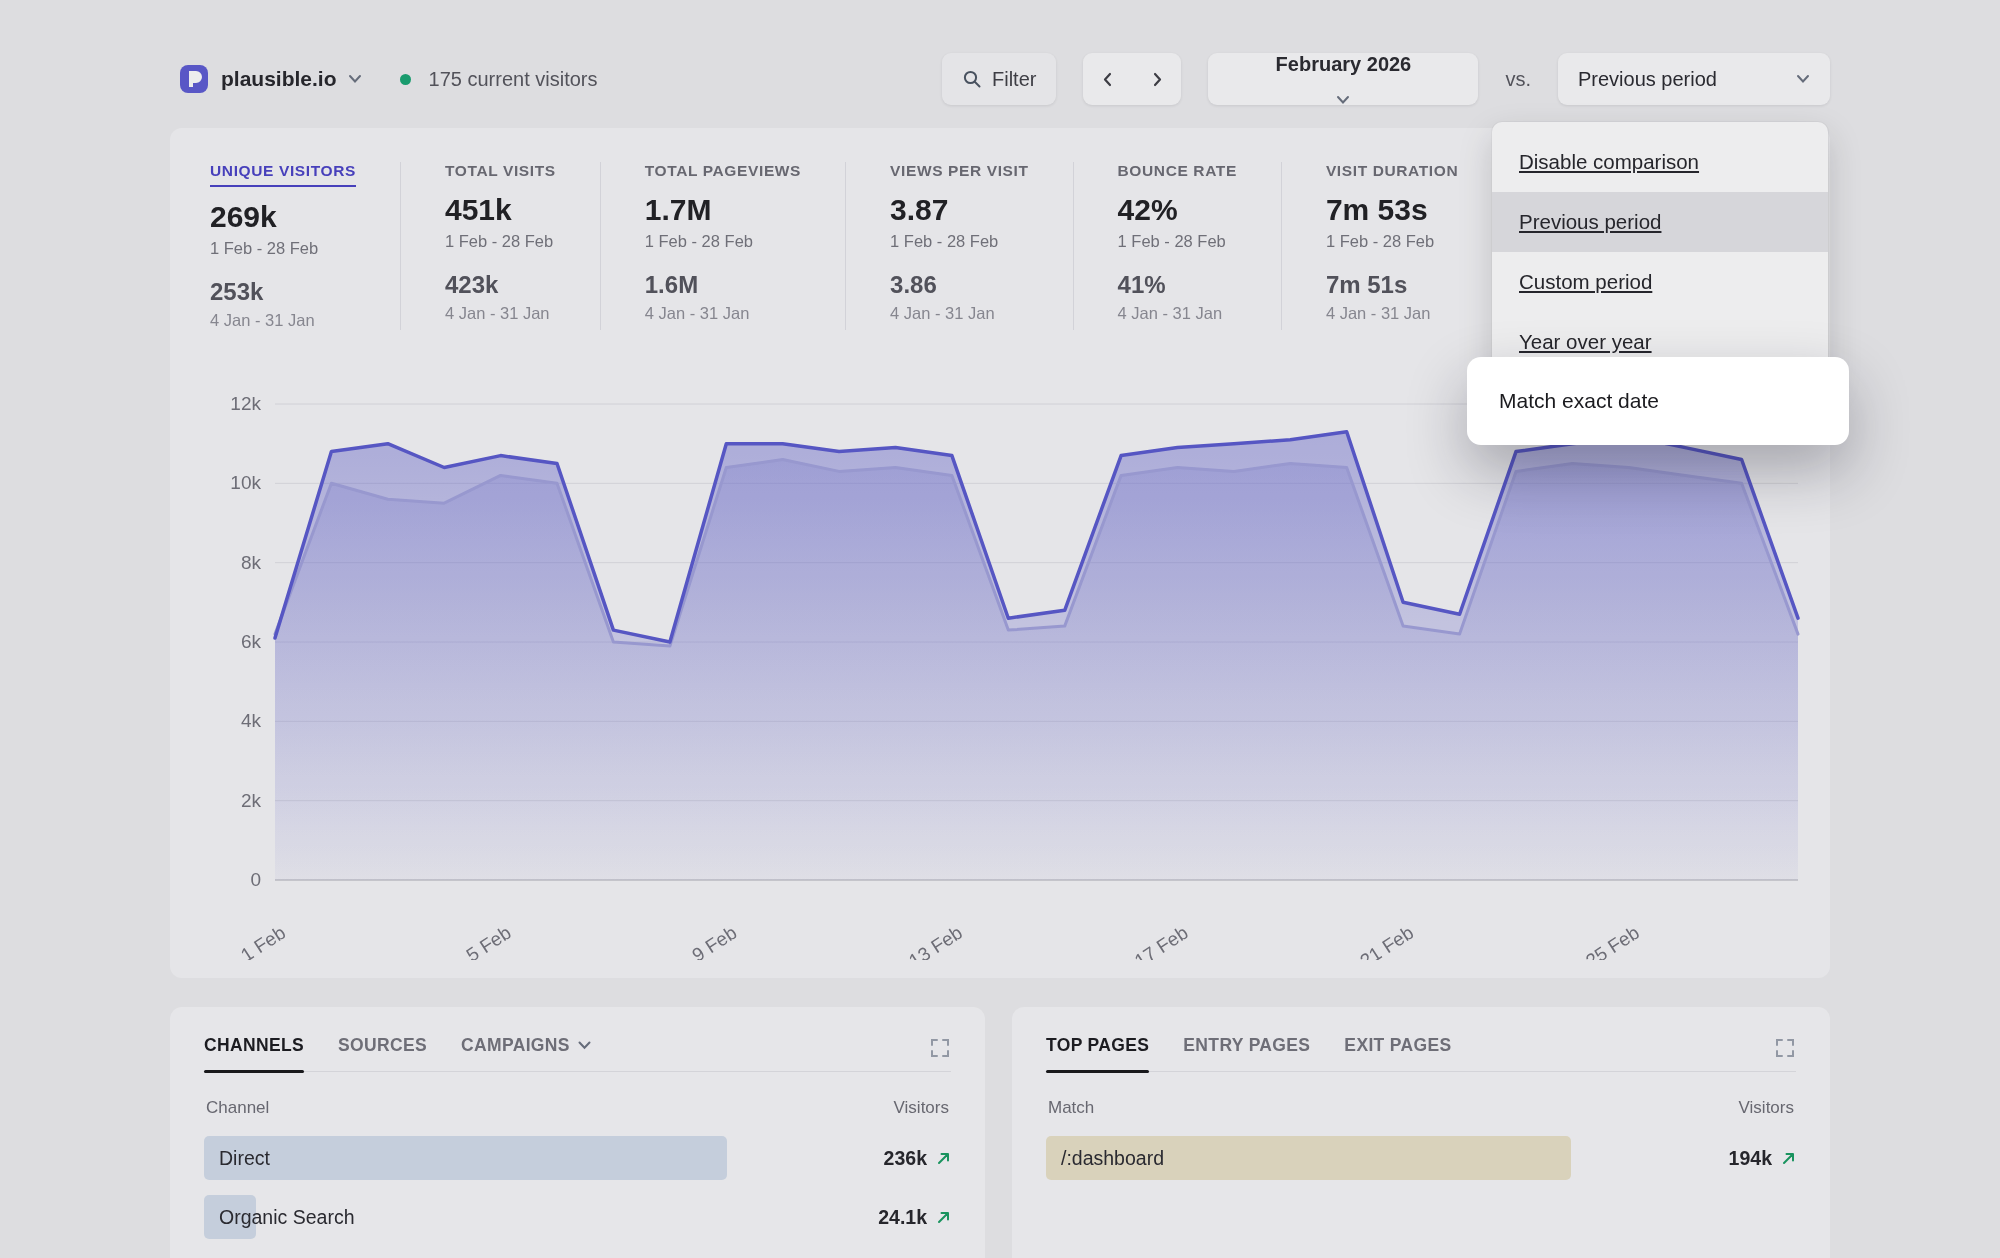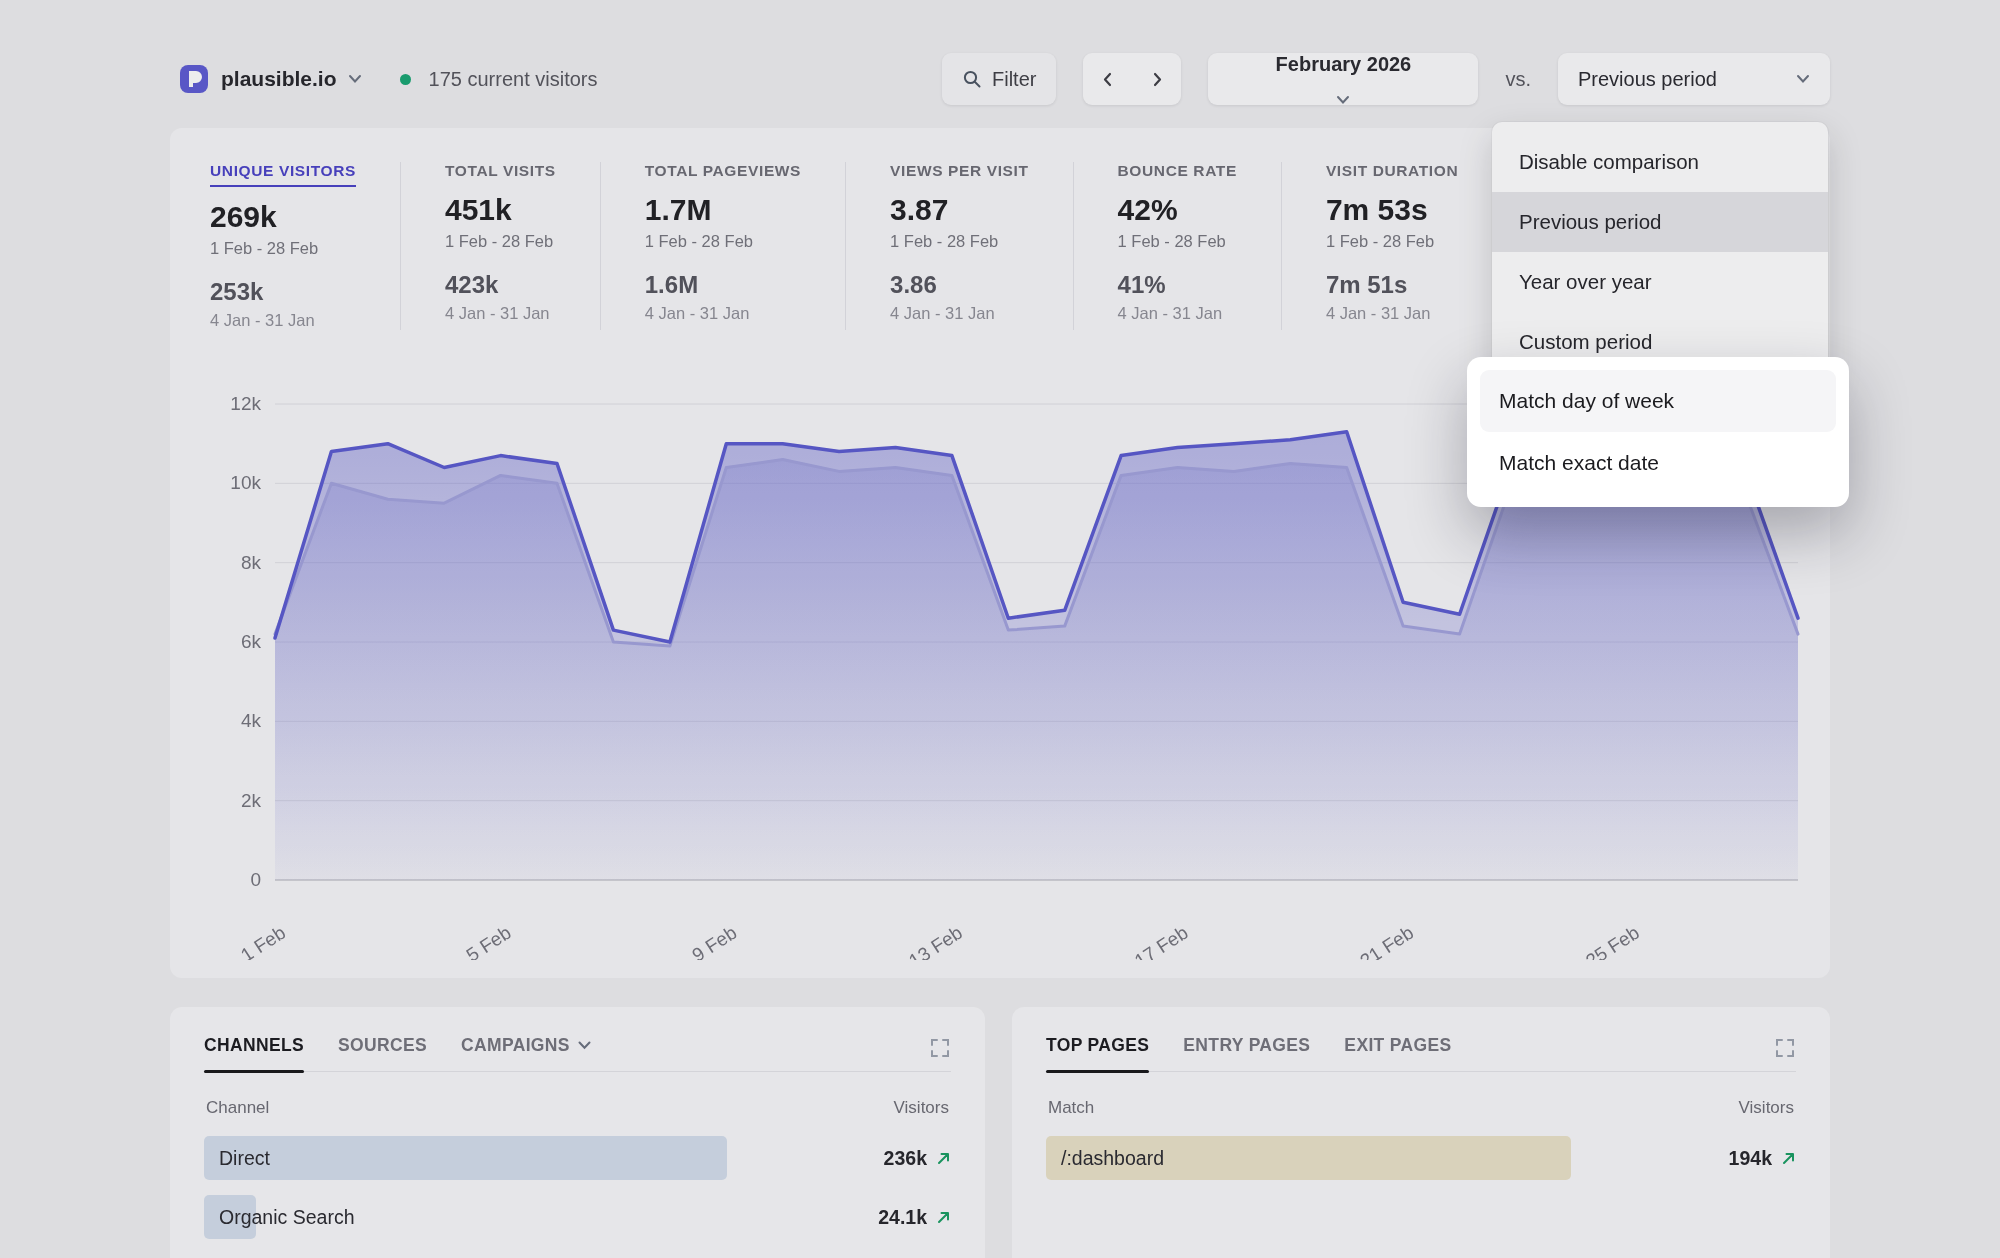--- a/index.html
+++ b/index.html
@@ -62,7 +62,7 @@
 
   
   .comparison-menu { position: absolute; top: 122px; right: 172px; width: 336px; background: #ffffff; border-radius: 10px; box-shadow: 0 14px 34px rgba(25,25,35,0.18), 0 0 0 1px rgba(0,0,0,0.03); padding: 10px 0; z-index: 100; }
-  .menu-item { height: 60px; display: flex; align-items: center; padding: 0 27px; font-size: 20.5px; color: #26262b; }
+  .menu-item { height: 60px; display: flex; align-items: center; padding: 0 27px; font-size: 20.5px; color: #26262b; text-decoration: underline; }
   .menu-item.selected { background: #e6e6ea; }
 
   

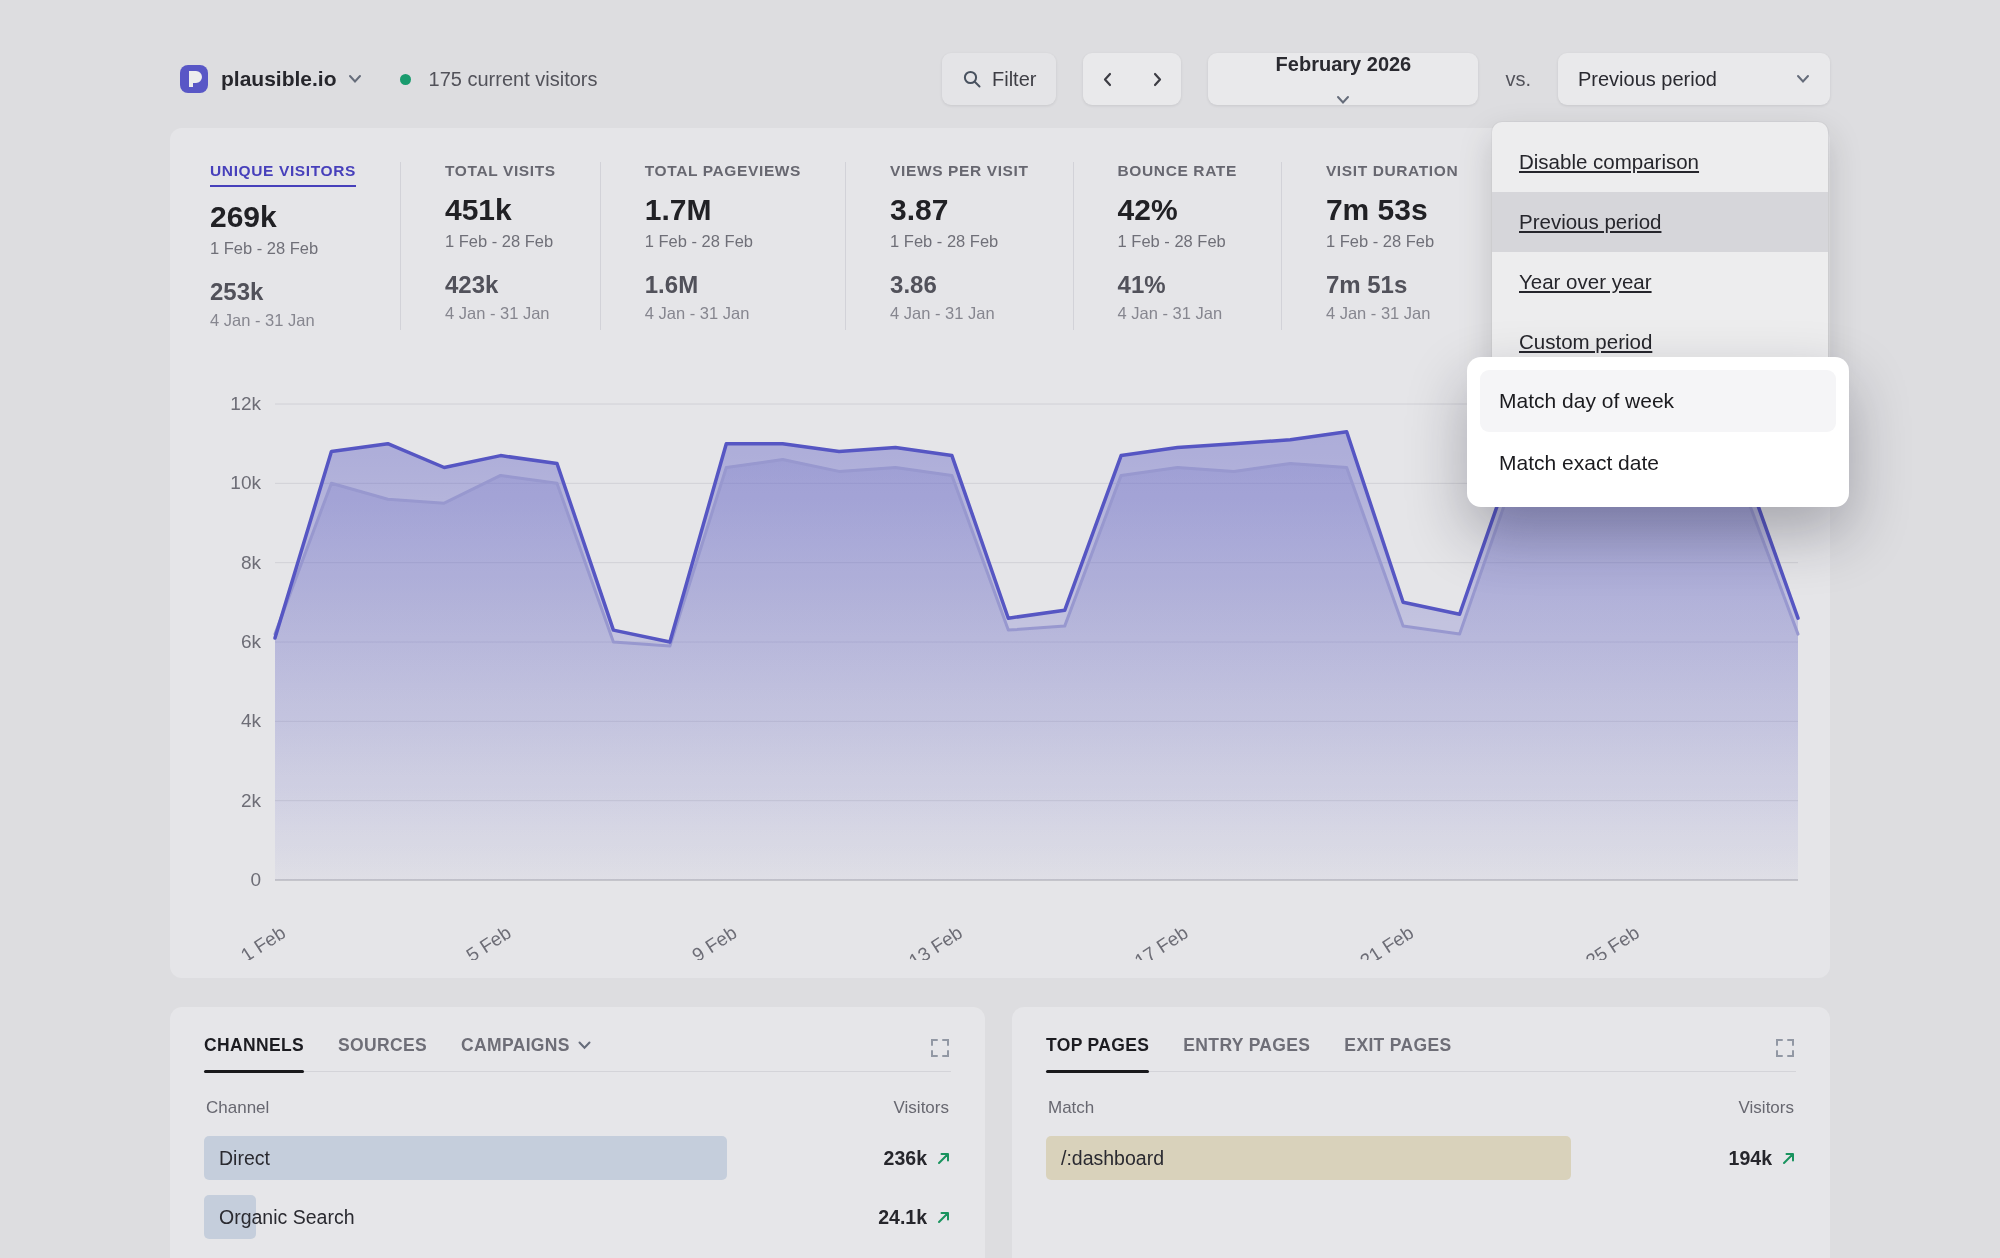--- a/index.html
+++ b/index.html
@@ -265,8 +265,8 @@
 <div class="comparison-menu">
     <div class="menu-item">Disable comparison</div>
     <div class="menu-item selected">Previous period</div>
+    <div class="menu-item">Custom period</div>
     <div class="menu-item">Year over year</div>
-    <div class="menu-item">Custom period</div>
   </div>
 
 <div class="dim"></div>

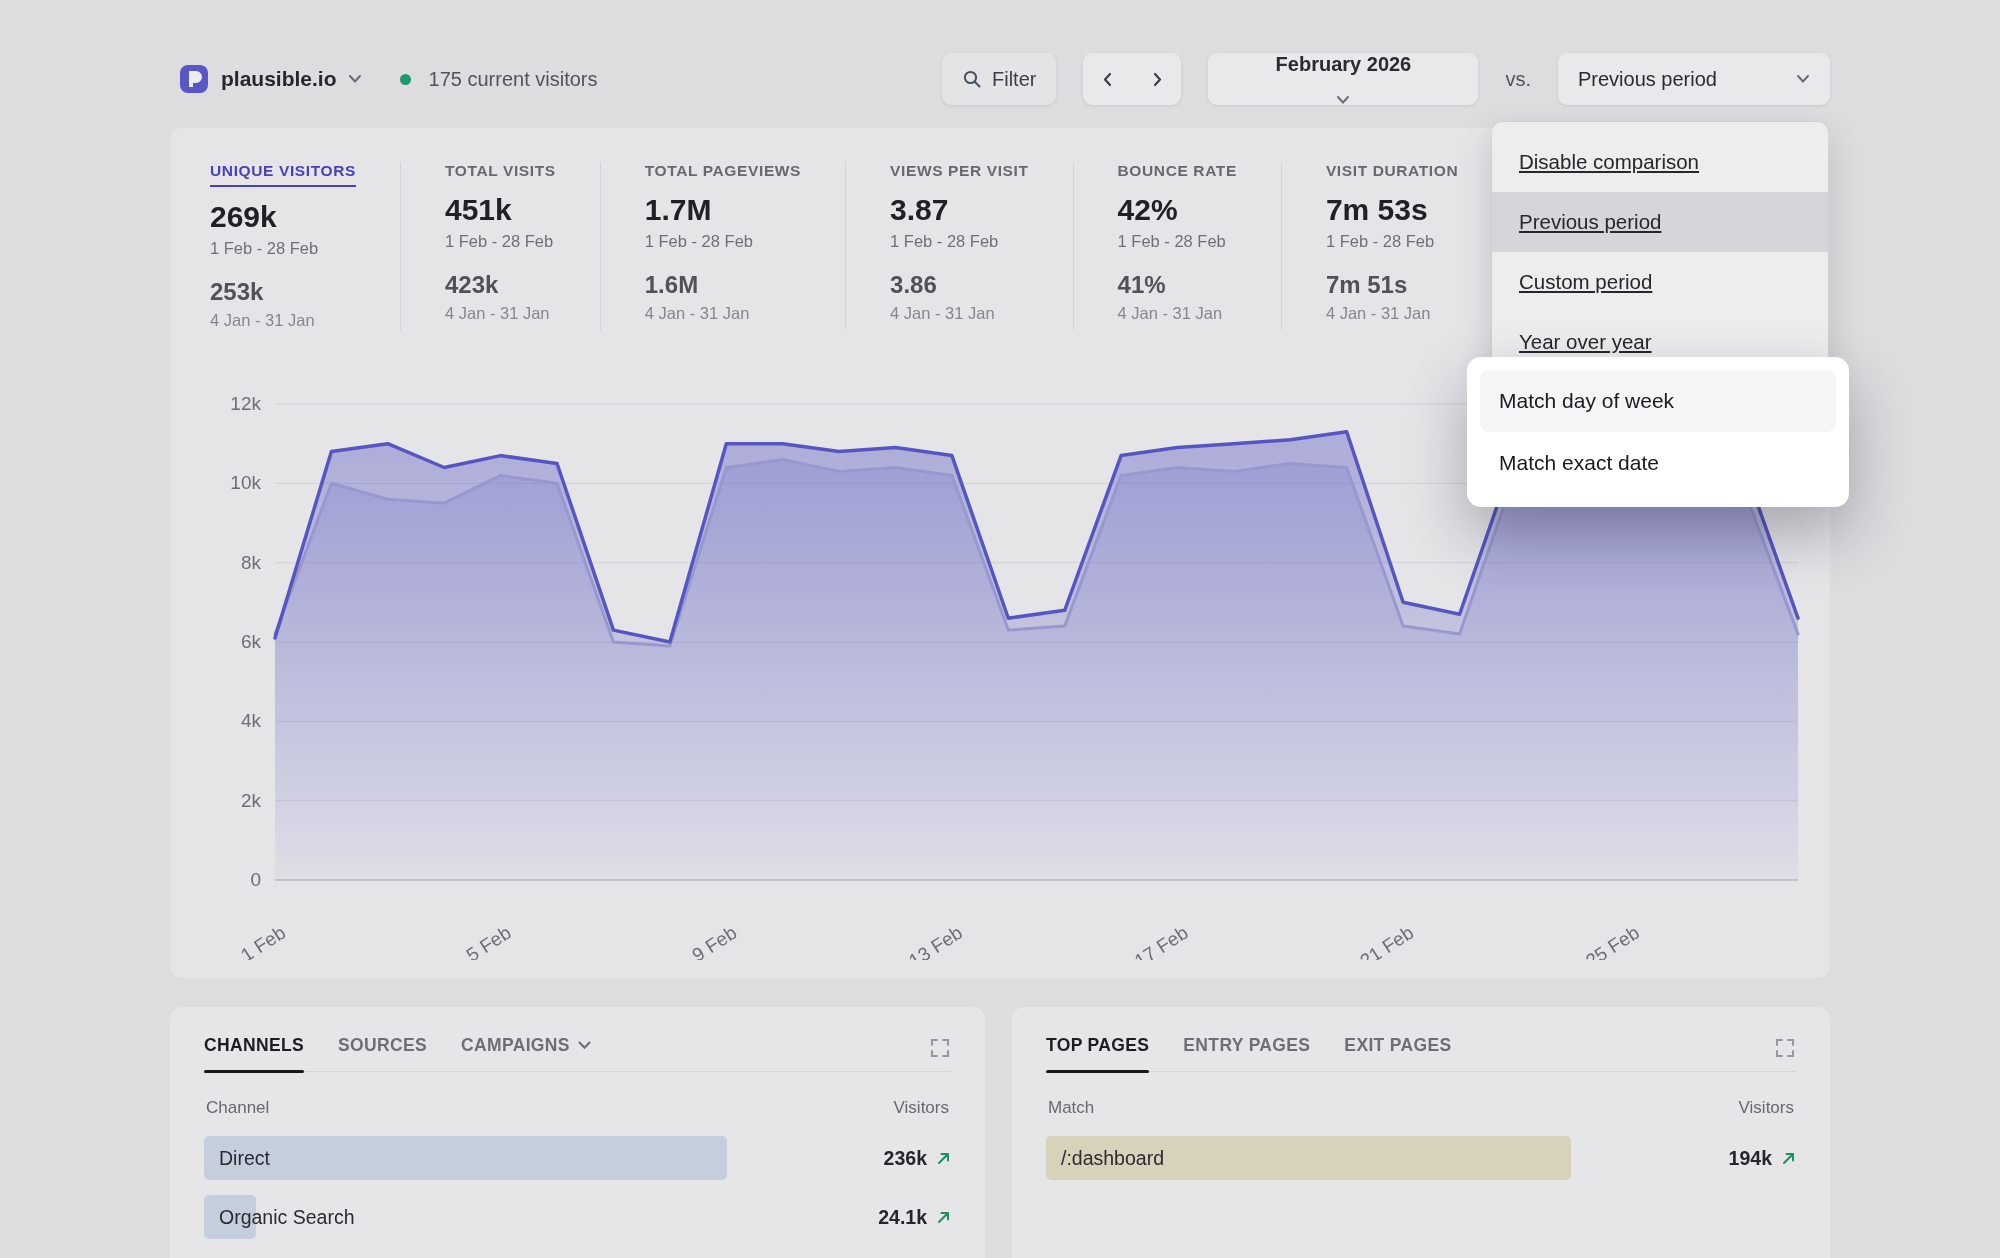--- a/index.html
+++ b/index.html
@@ -272,7 +272,6 @@
 <div class="dim"></div>
 
 <div class="match-popup">
-    <div class="popup-item highlighted">Match day of week</div>
     <div class="popup-item">Match exact date</div>
   </div>
 

